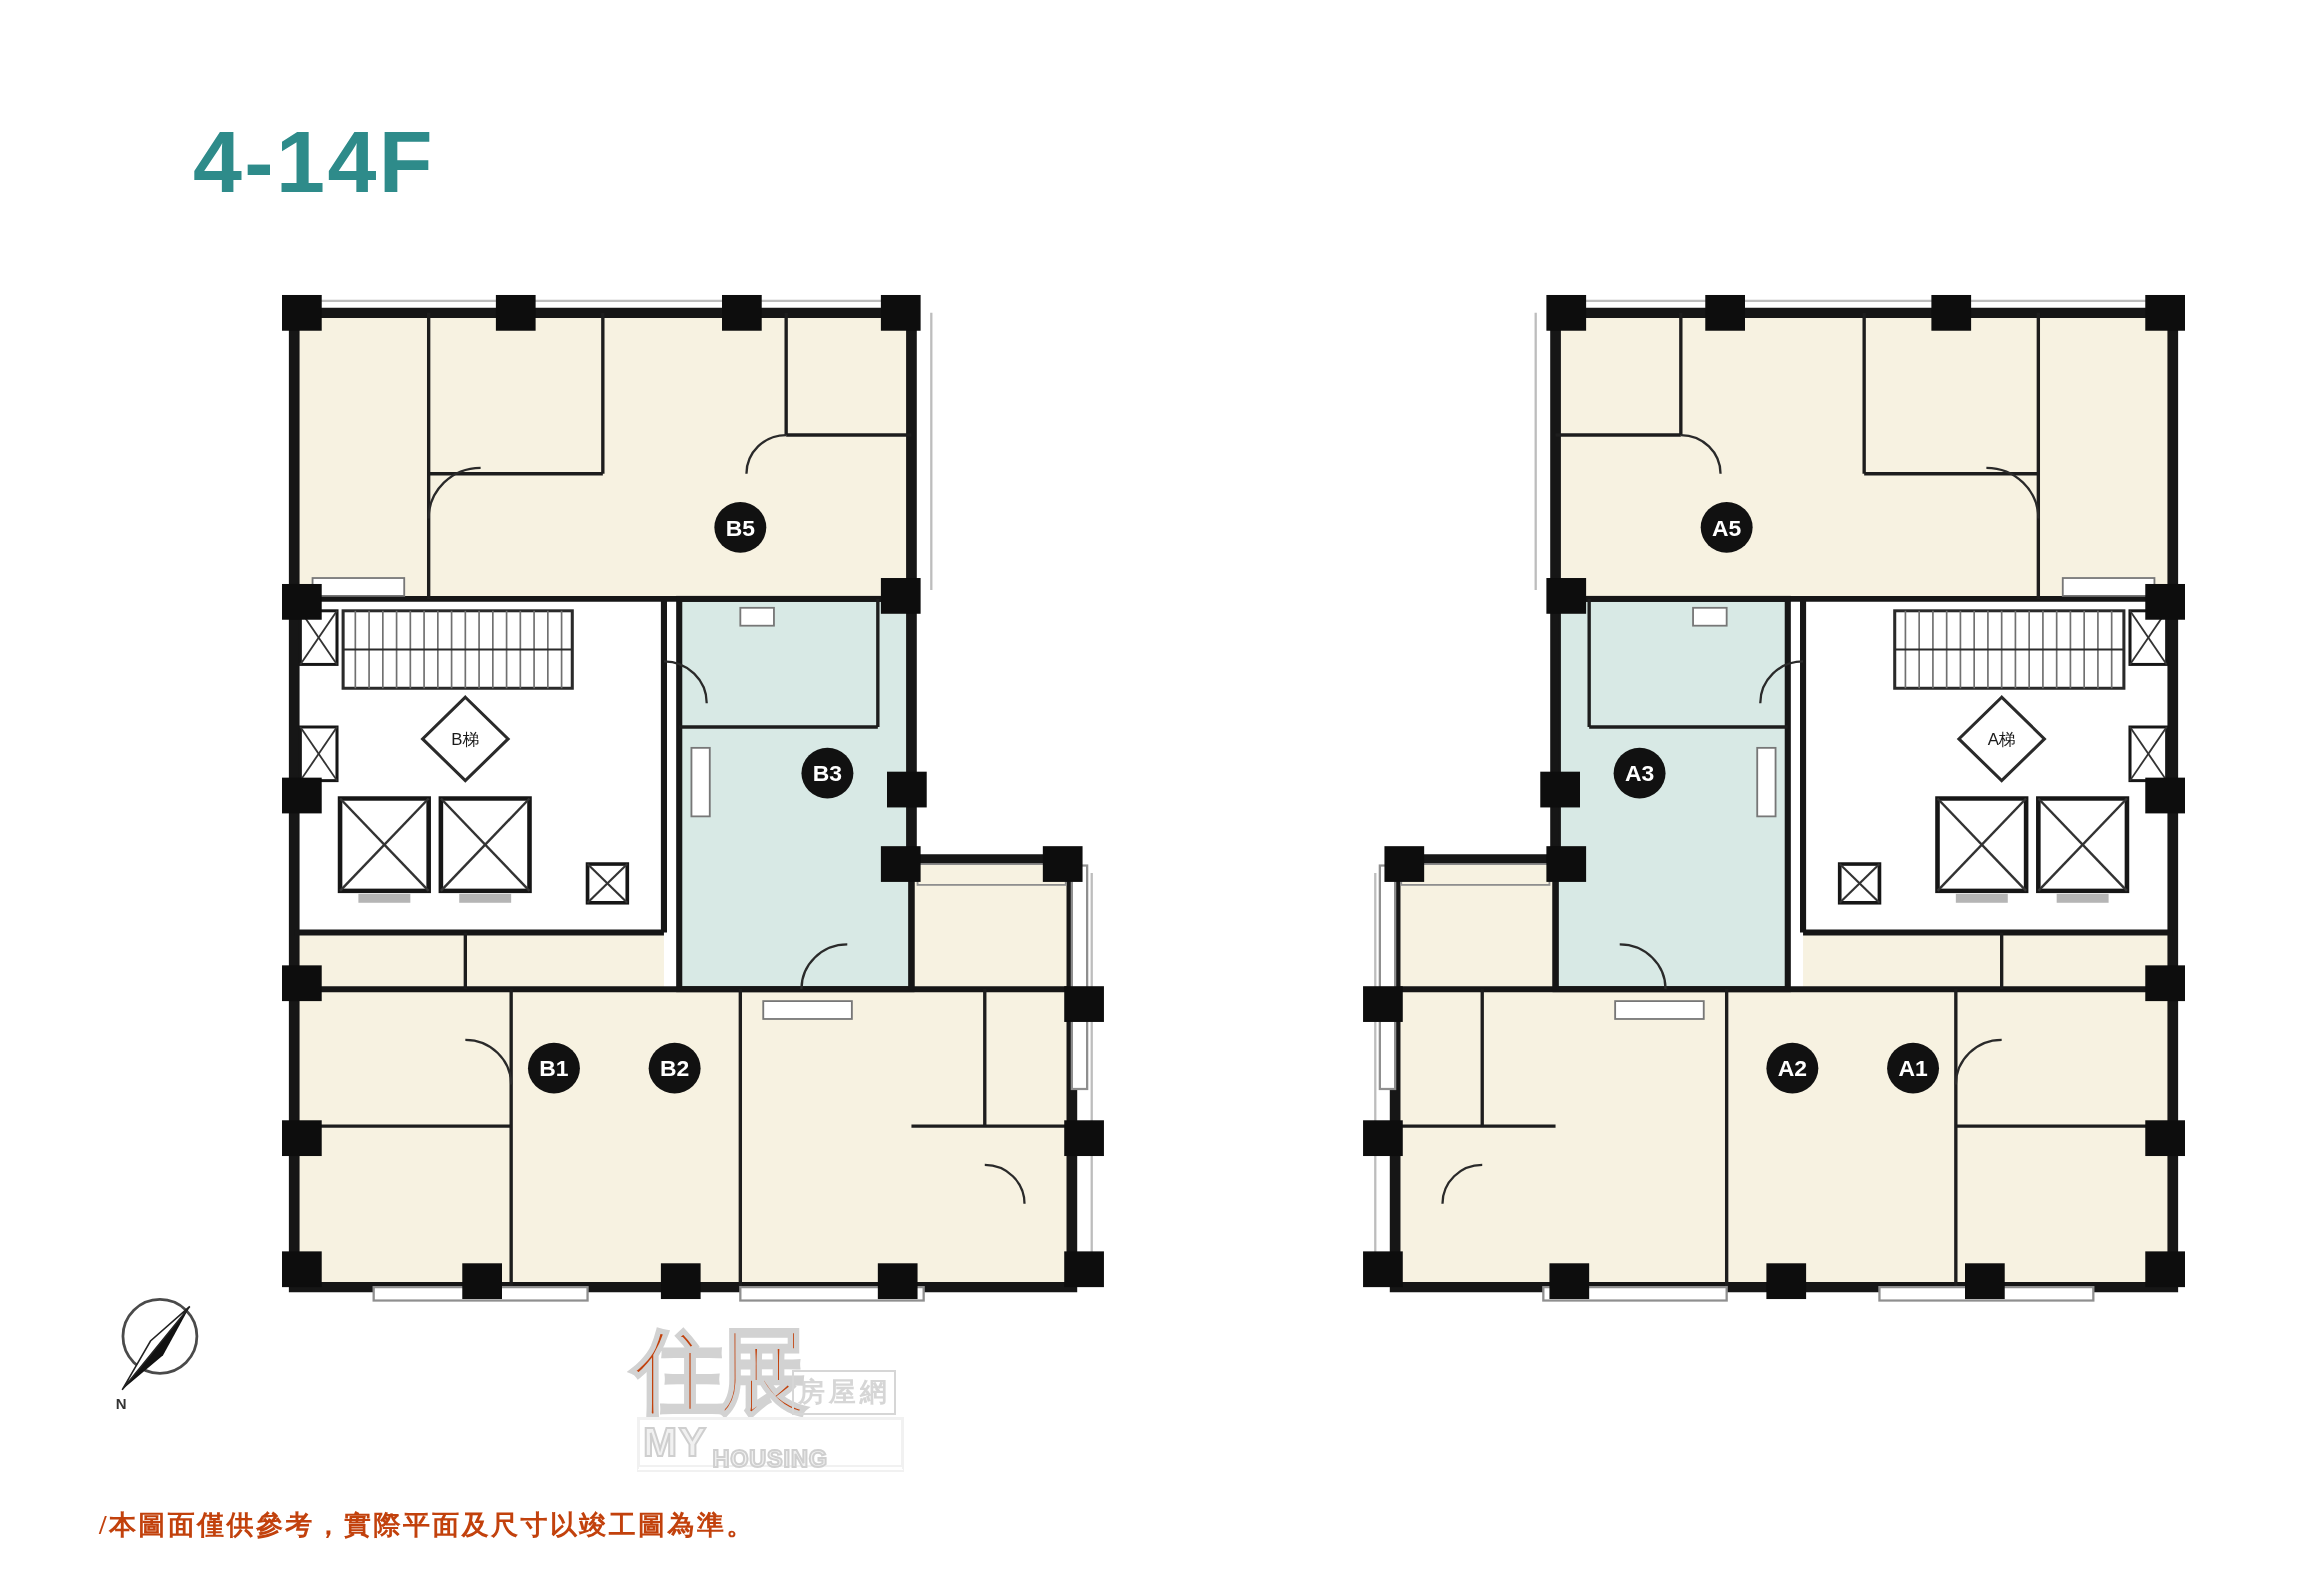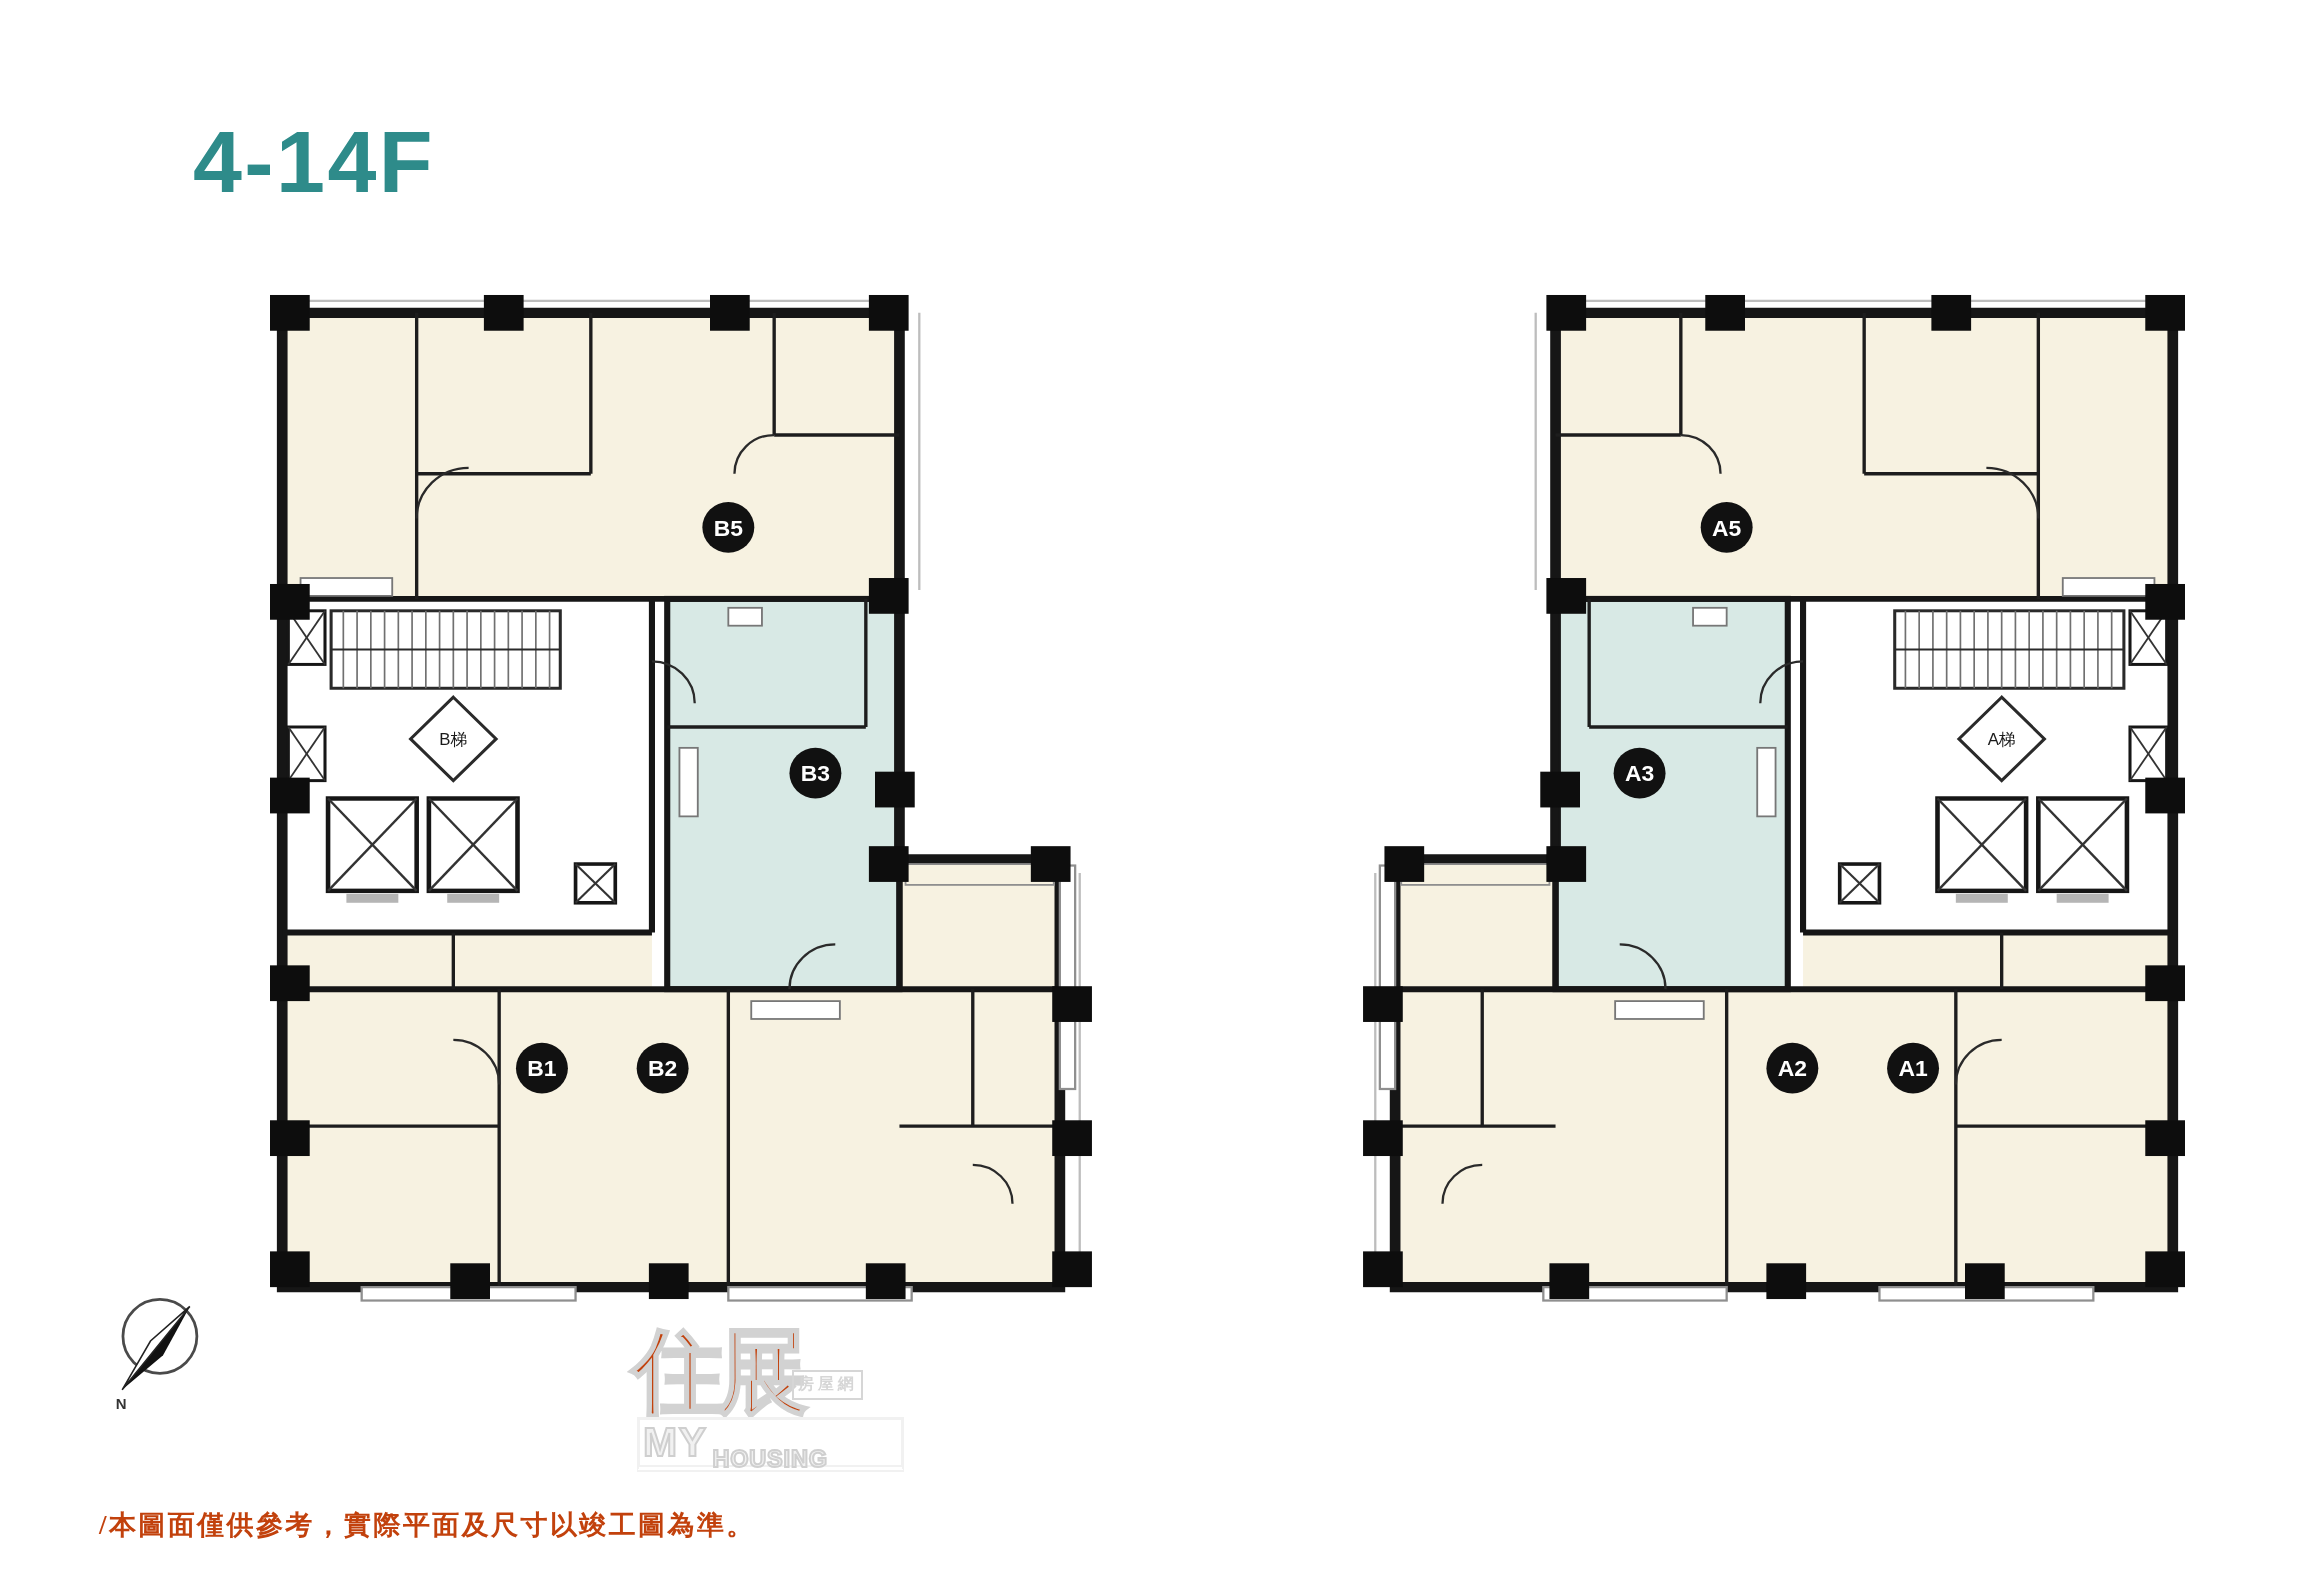--- a/index.html
+++ b/index.html
@@ -8,7 +8,7 @@
   .title{position:absolute;left:193px;top:100px;font-size:88px;font-weight:600;
          letter-spacing:2.4px;color:#2e8b8a;}
   .plan{position:absolute;top:292px;width:825px;height:1013px;}
-  #plan-left{left:270px;}
+  #plan-left{left:282px;}
   #plan-right{left:1360px;}
   .plan svg{width:100%;height:100%;display:block;}
   .compass{position:absolute;left:108px;top:1289px;width:118px;height:130px;}

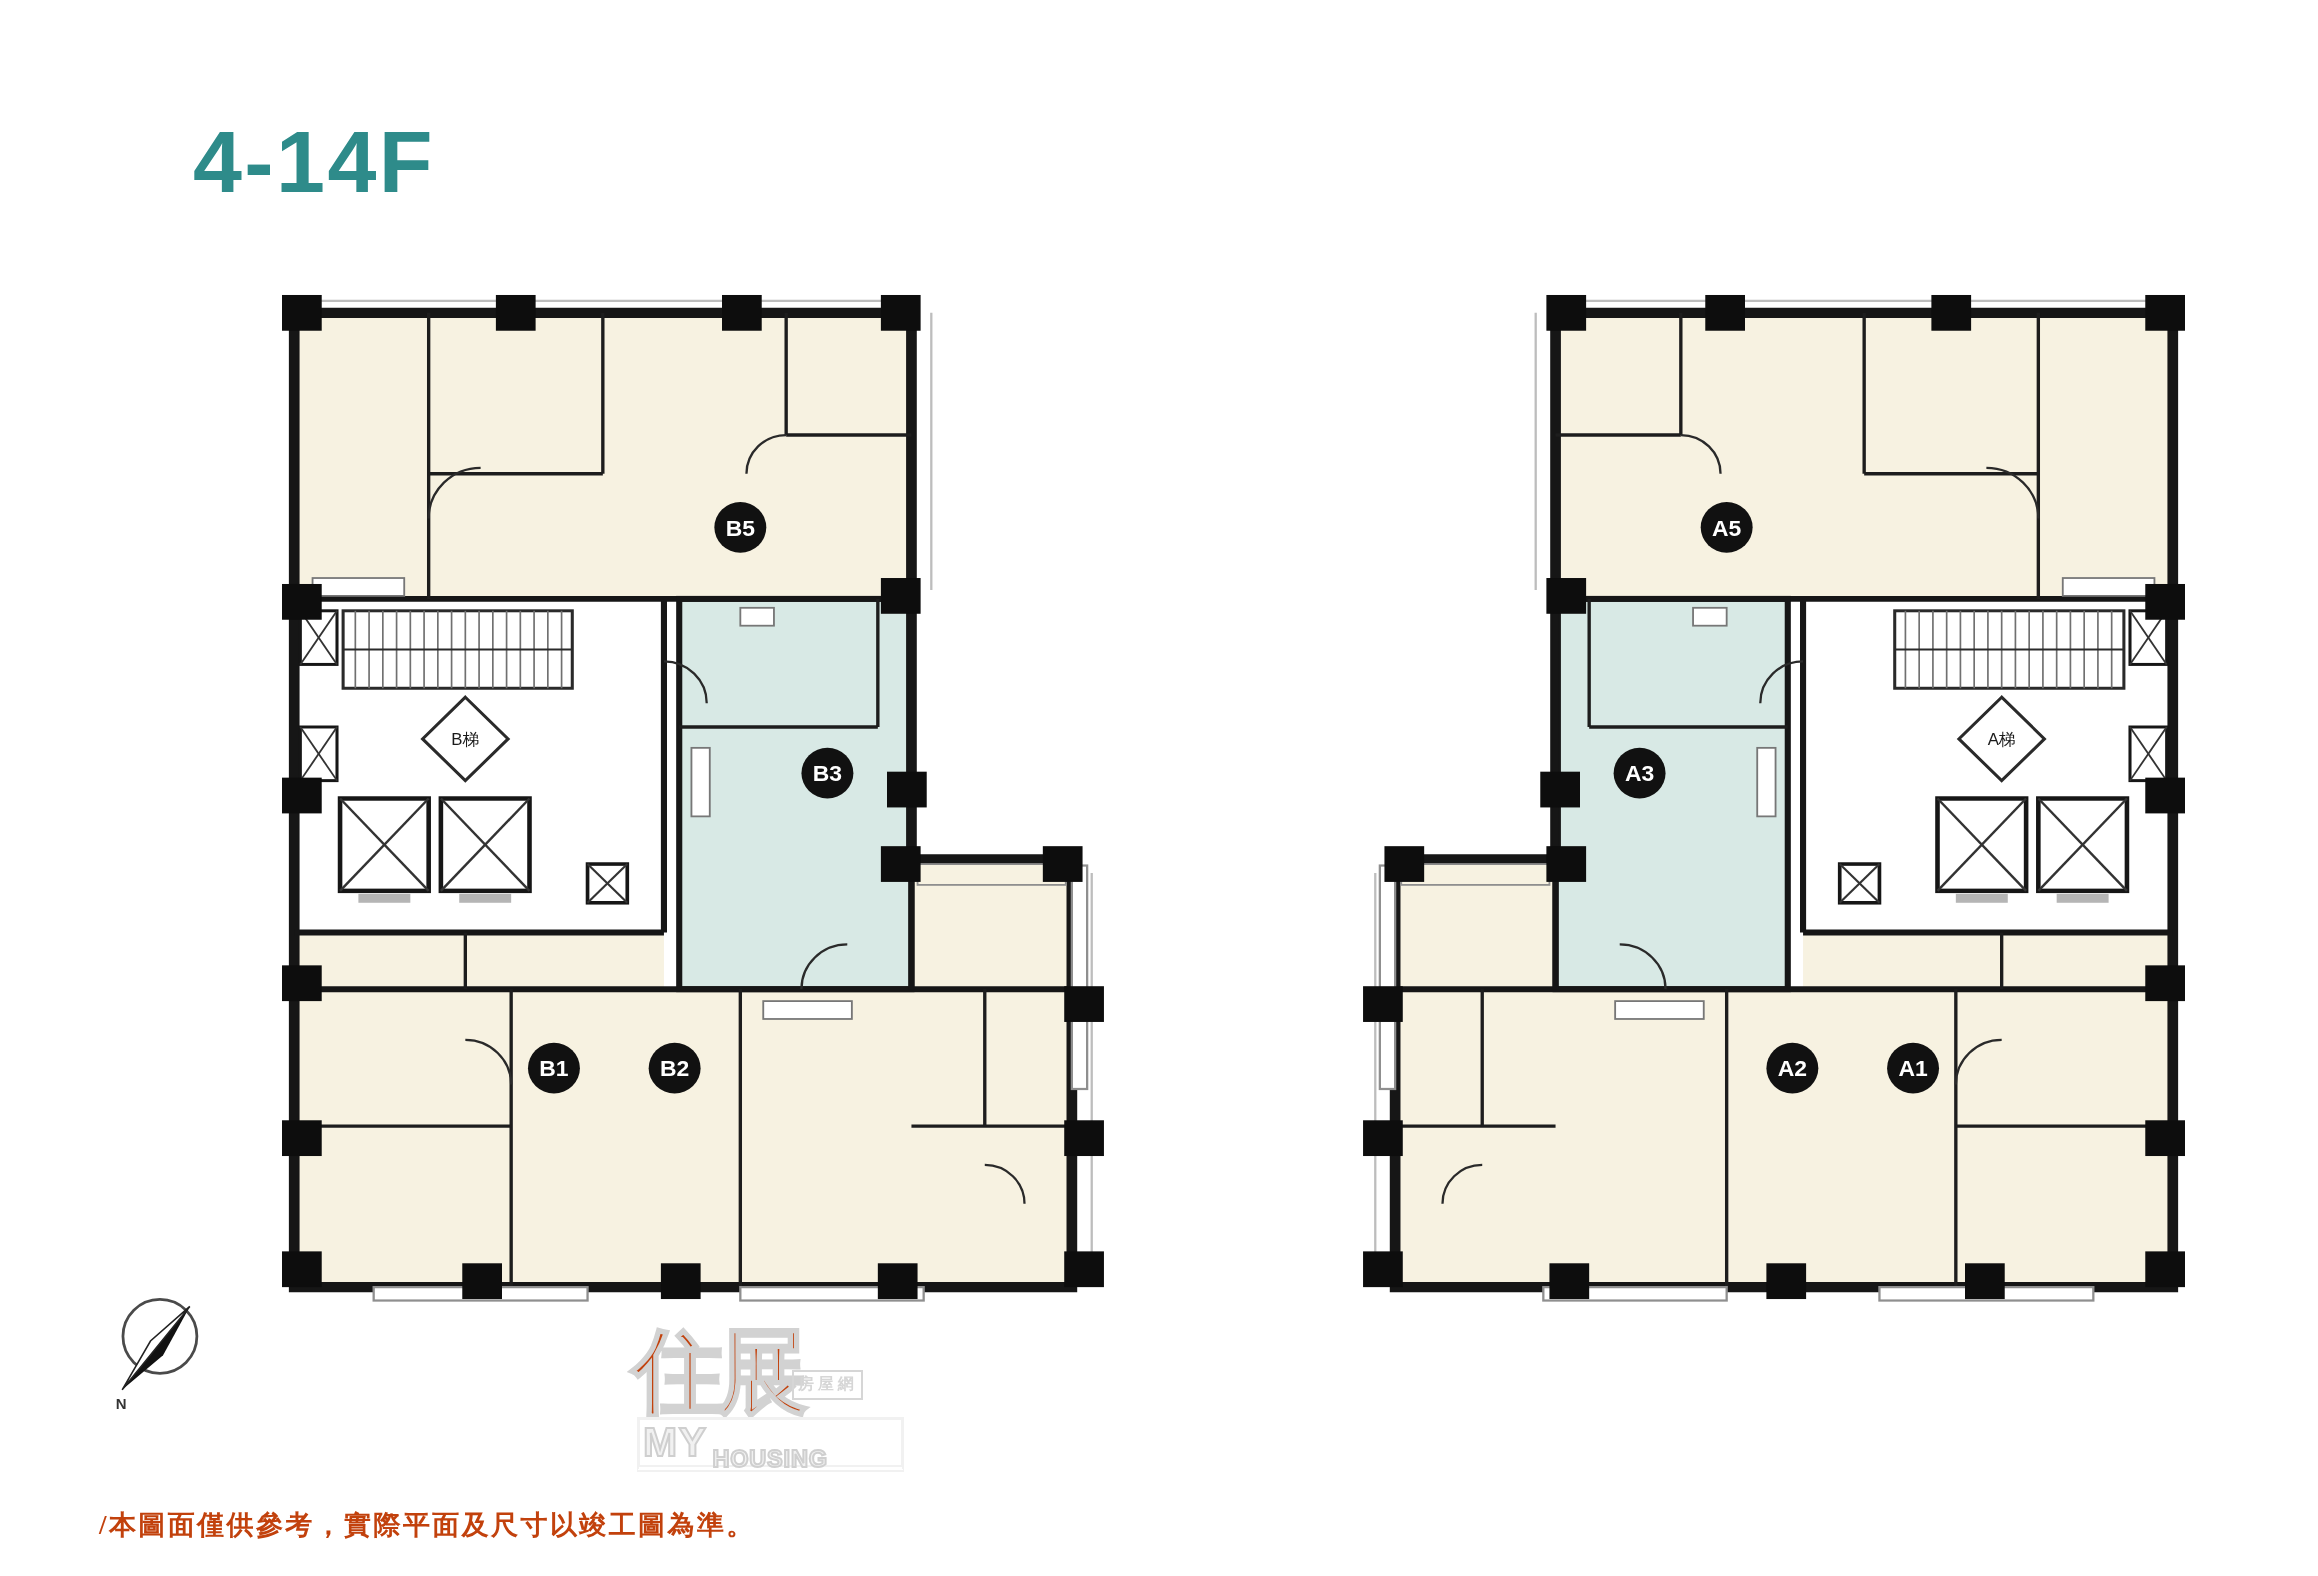--- a/index.html
+++ b/index.html
@@ -16,7 +16,7 @@
   .wm-zh{position:absolute;left:-4.7px;top:-12.6px;font-size:93px;font-weight:700;
          font-family:"Liberation Serif",serif;letter-spacing:-9.4px;color:#c2410c;
          -webkit-text-stroke:2.4px #d2d2d2;}
-  .wm-zh-sub{position:absolute;left:155px;top:47px;font-size:16px;font-weight:700;
+  .wm-zh-sub{position:absolute;left:155px;top:47px;font-size:27px;font-weight:700;
          border:2.4px solid currentColor;padding:2.4px 3.9px;letter-spacing:3.9px;}
   .wm-en{position:absolute;left:0;top:94px;width:267px;height:55px;border:3.1px solid currentColor;
          border-bottom:7.8px double currentColor;box-sizing:border-box;display:flex;

